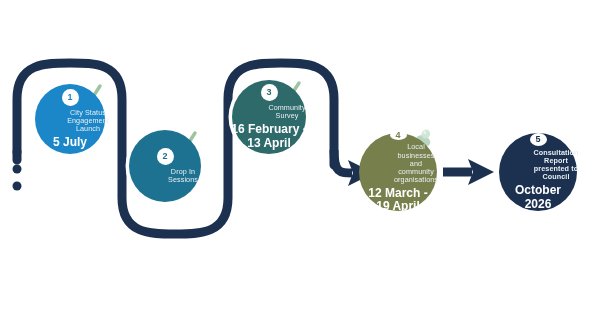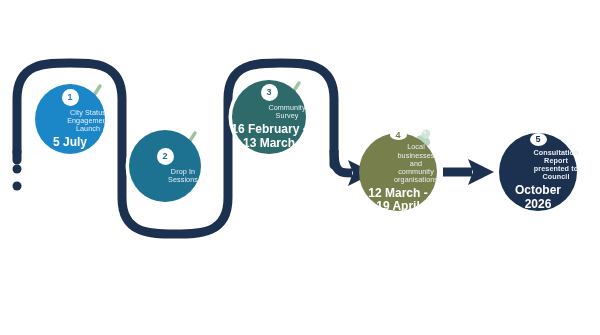--- a/index.html
+++ b/index.html
@@ -136,7 +136,7 @@
     </div>
     <div class="m-date" style="white-space:nowrap;">
       <div>16 February -</div>
-      <div>13 March</div>
+      <div>13 April</div>
     </div>
   </div>
 

